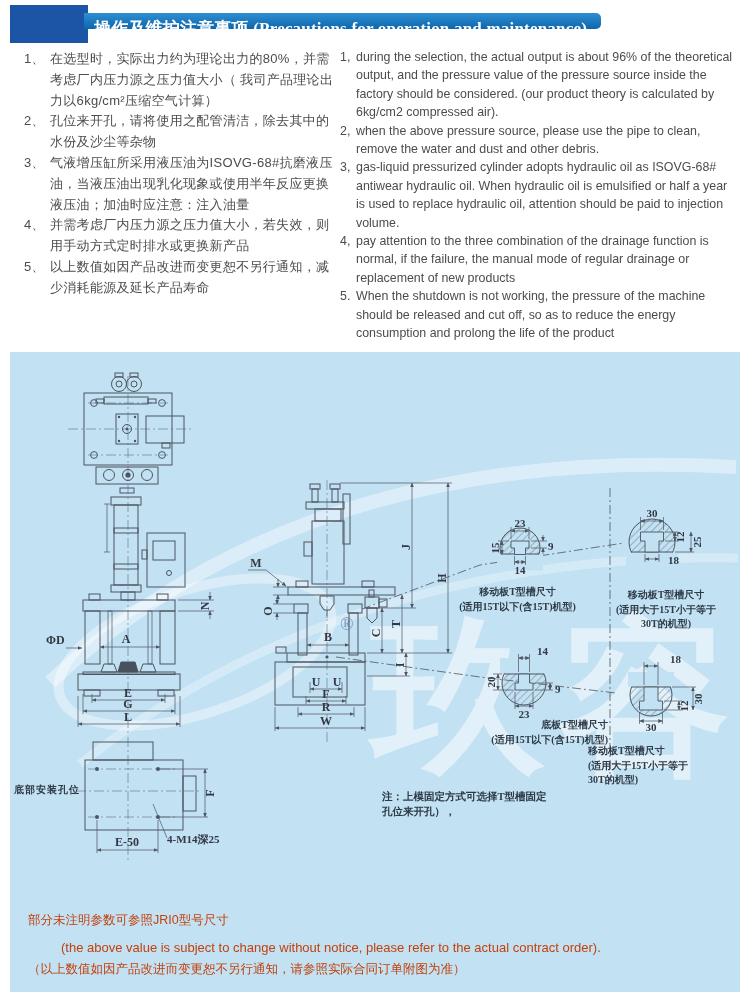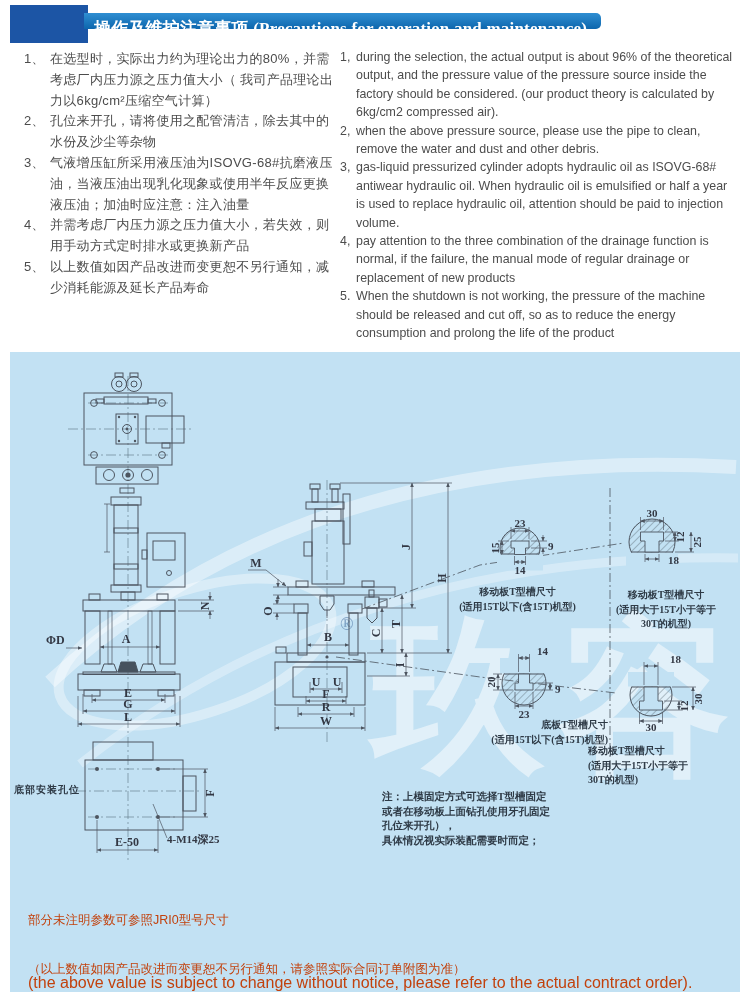--- a/index.html
+++ b/index.html
@@ -444,7 +444,6 @@
 
   <div class="note-block">
     <div>注：上模固定方式可选择T型槽固定</div>
-    <div>或者在移动板上面钻孔使用牙孔固定</div>
     <div>孔位来开孔），</div>
     <div>具体情况视实际装配需要时而定；</div>
   </div>

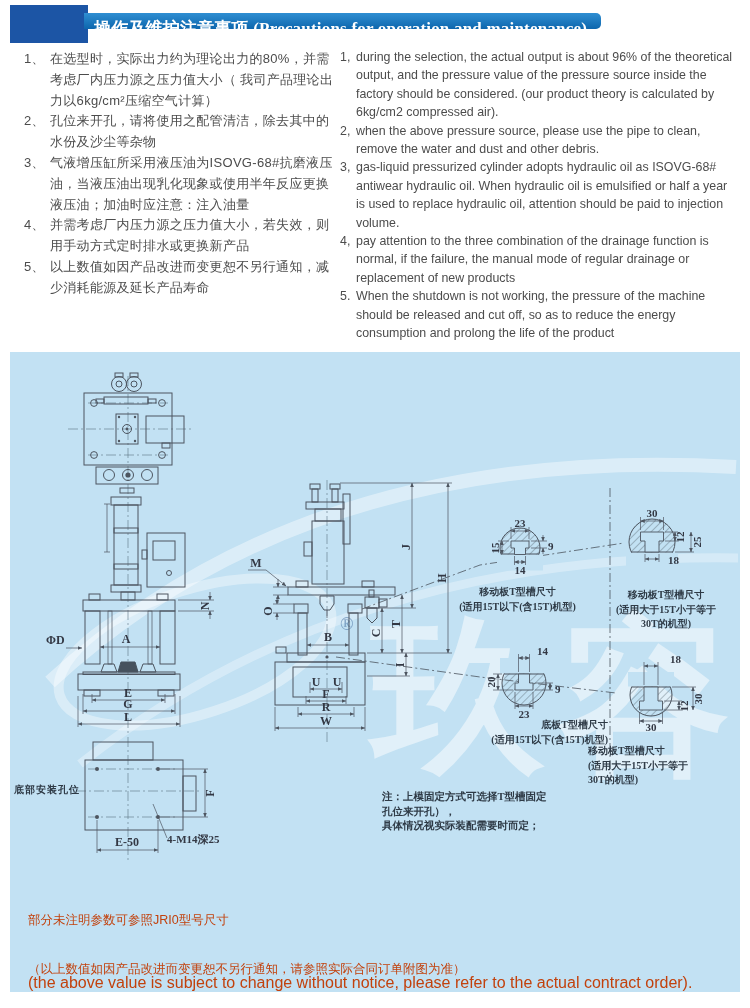--- a/index.html
+++ b/index.html
@@ -445,7 +445,6 @@
   <div class="note-block">
     <div>注：上模固定方式可选择T型槽固定</div>
     <div>孔位来开孔），</div>
-    <div>具体情况视实际装配需要时而定；</div>
   </div>
 
   <div class="ftr ftr-cn1">部分未注明参数可参照JRI0型号尺寸</div>

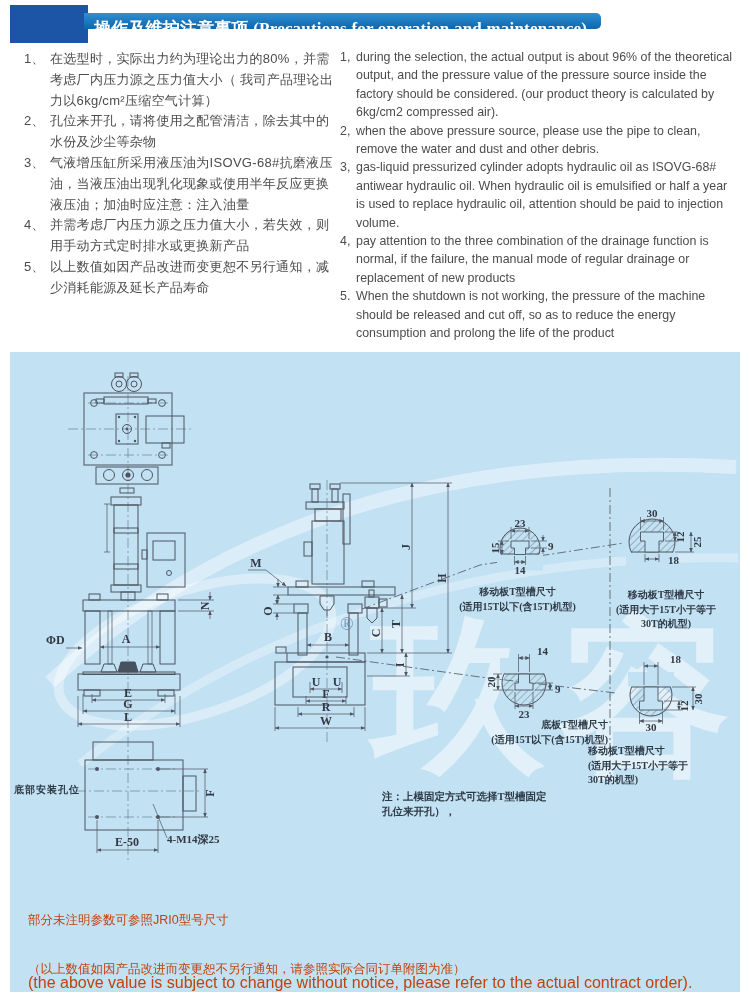--- a/index.html
+++ b/index.html
@@ -43,7 +43,7 @@
   .ftr-cn1{top:560px;font-size:12.5px;}
   .ftr-cn2{top:578px;font-size:12.5px;margin-top:31px;}
   .ftr-en1{top:600px;font-size:13px;}
-  .ftr-en2{top:622px;font-size:16px;}
+  .ftr-en2{top:588px;font-size:13px;margin-left:33px;}
 </style>
 </head>
 <body>

